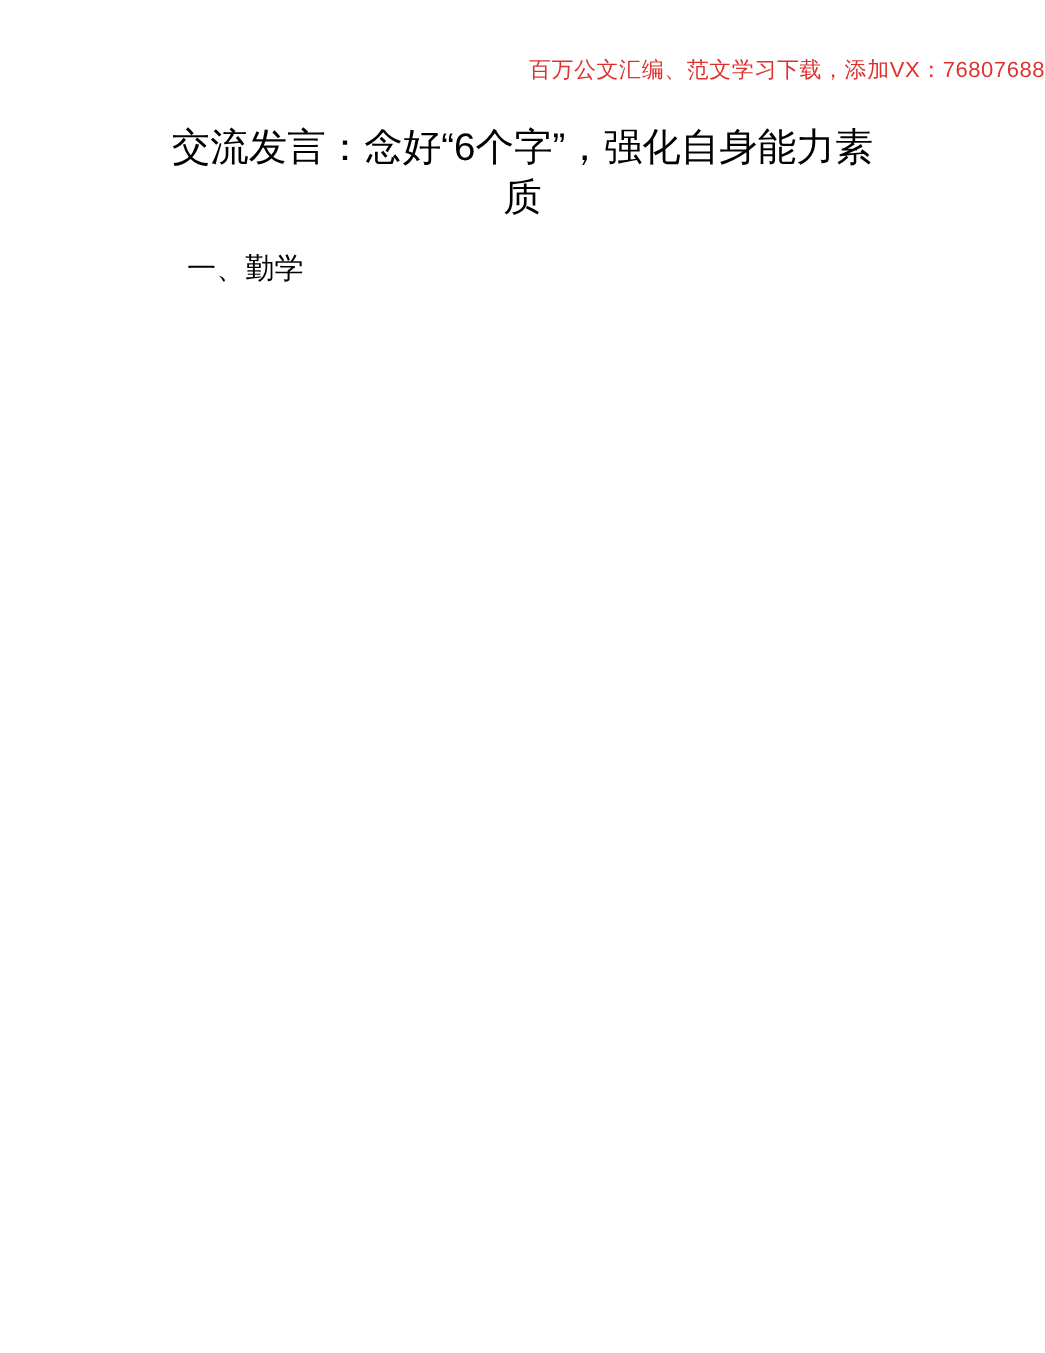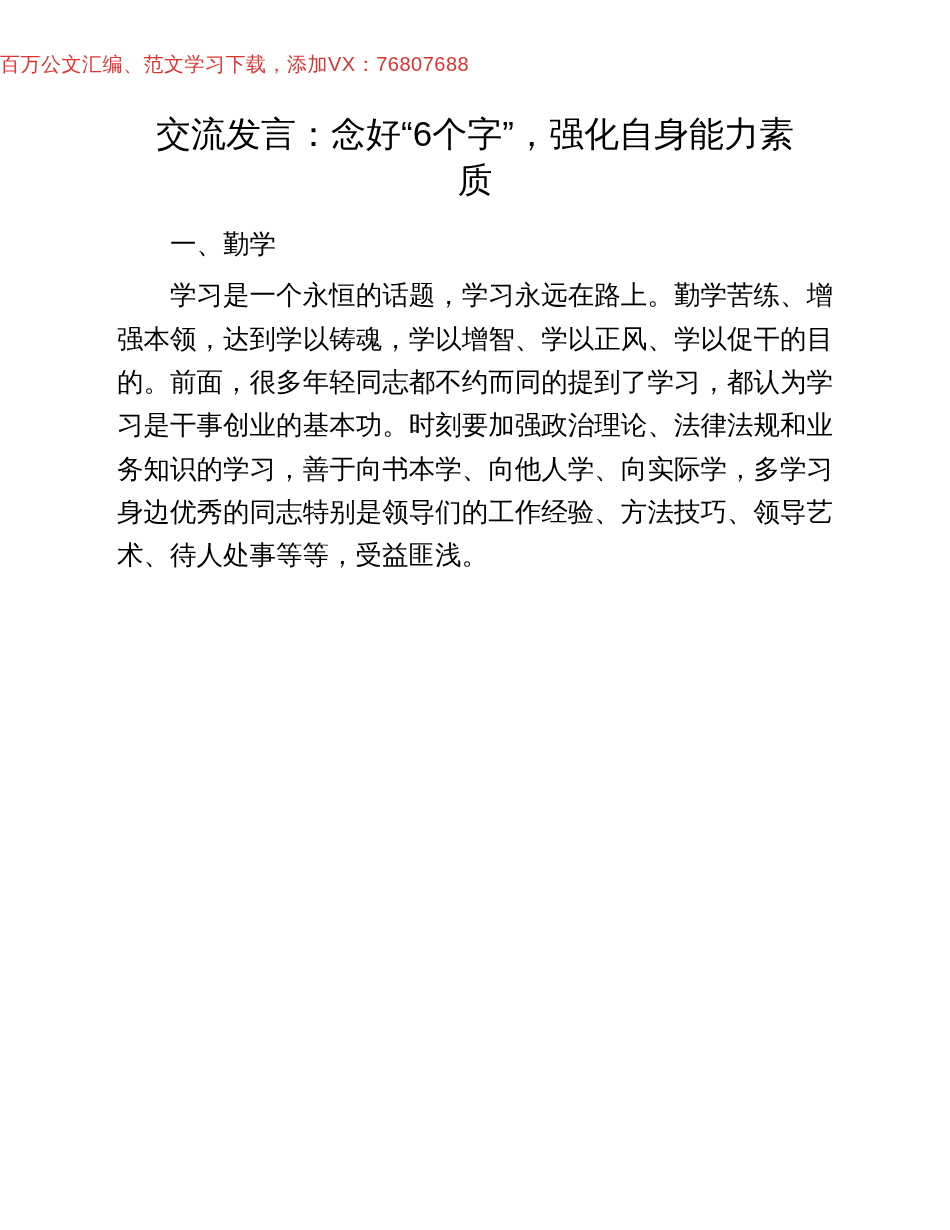--- a/index.html
+++ b/index.html
@@ -22,7 +22,7 @@
   }
   .watermark {
     padding-top: 50px;
-    text-align: left;
+    text-align: right;
     font-size: 20px;
     line-height: 28px;
     color: #dd3330;

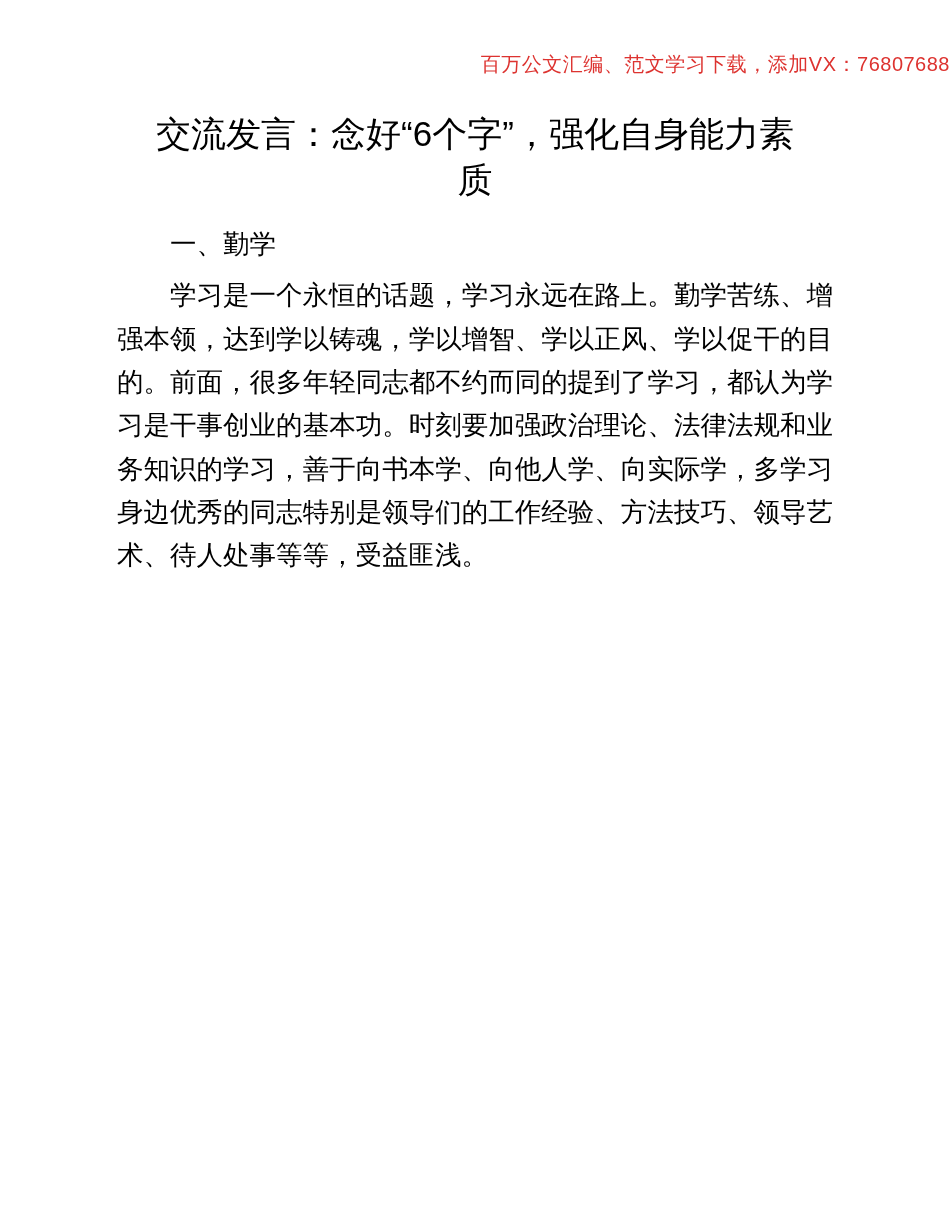--- a/index.html
+++ b/index.html
@@ -69,7 +69,6 @@
 
     <p class="para heading">一、勤学</p>
 
-    <p class="para">学习是一个永恒的话题，学习永远在路上。勤学苦练、增强本领，达到学以铸魂，学以增智、学以正风、学以促干的目的。前面，很多年轻同志都不约而同的提到了学习，都认为学习是干事创业的基本功。时刻要加强政治理论、法律法规和业务知识的学习，善于向书本学、向他人学、向实际学，多学习身边优秀的同志特别是领导们的工作经验、方法技巧、领导艺术、待人处事等等，受益匪浅。</p>
 
   </div>
 

